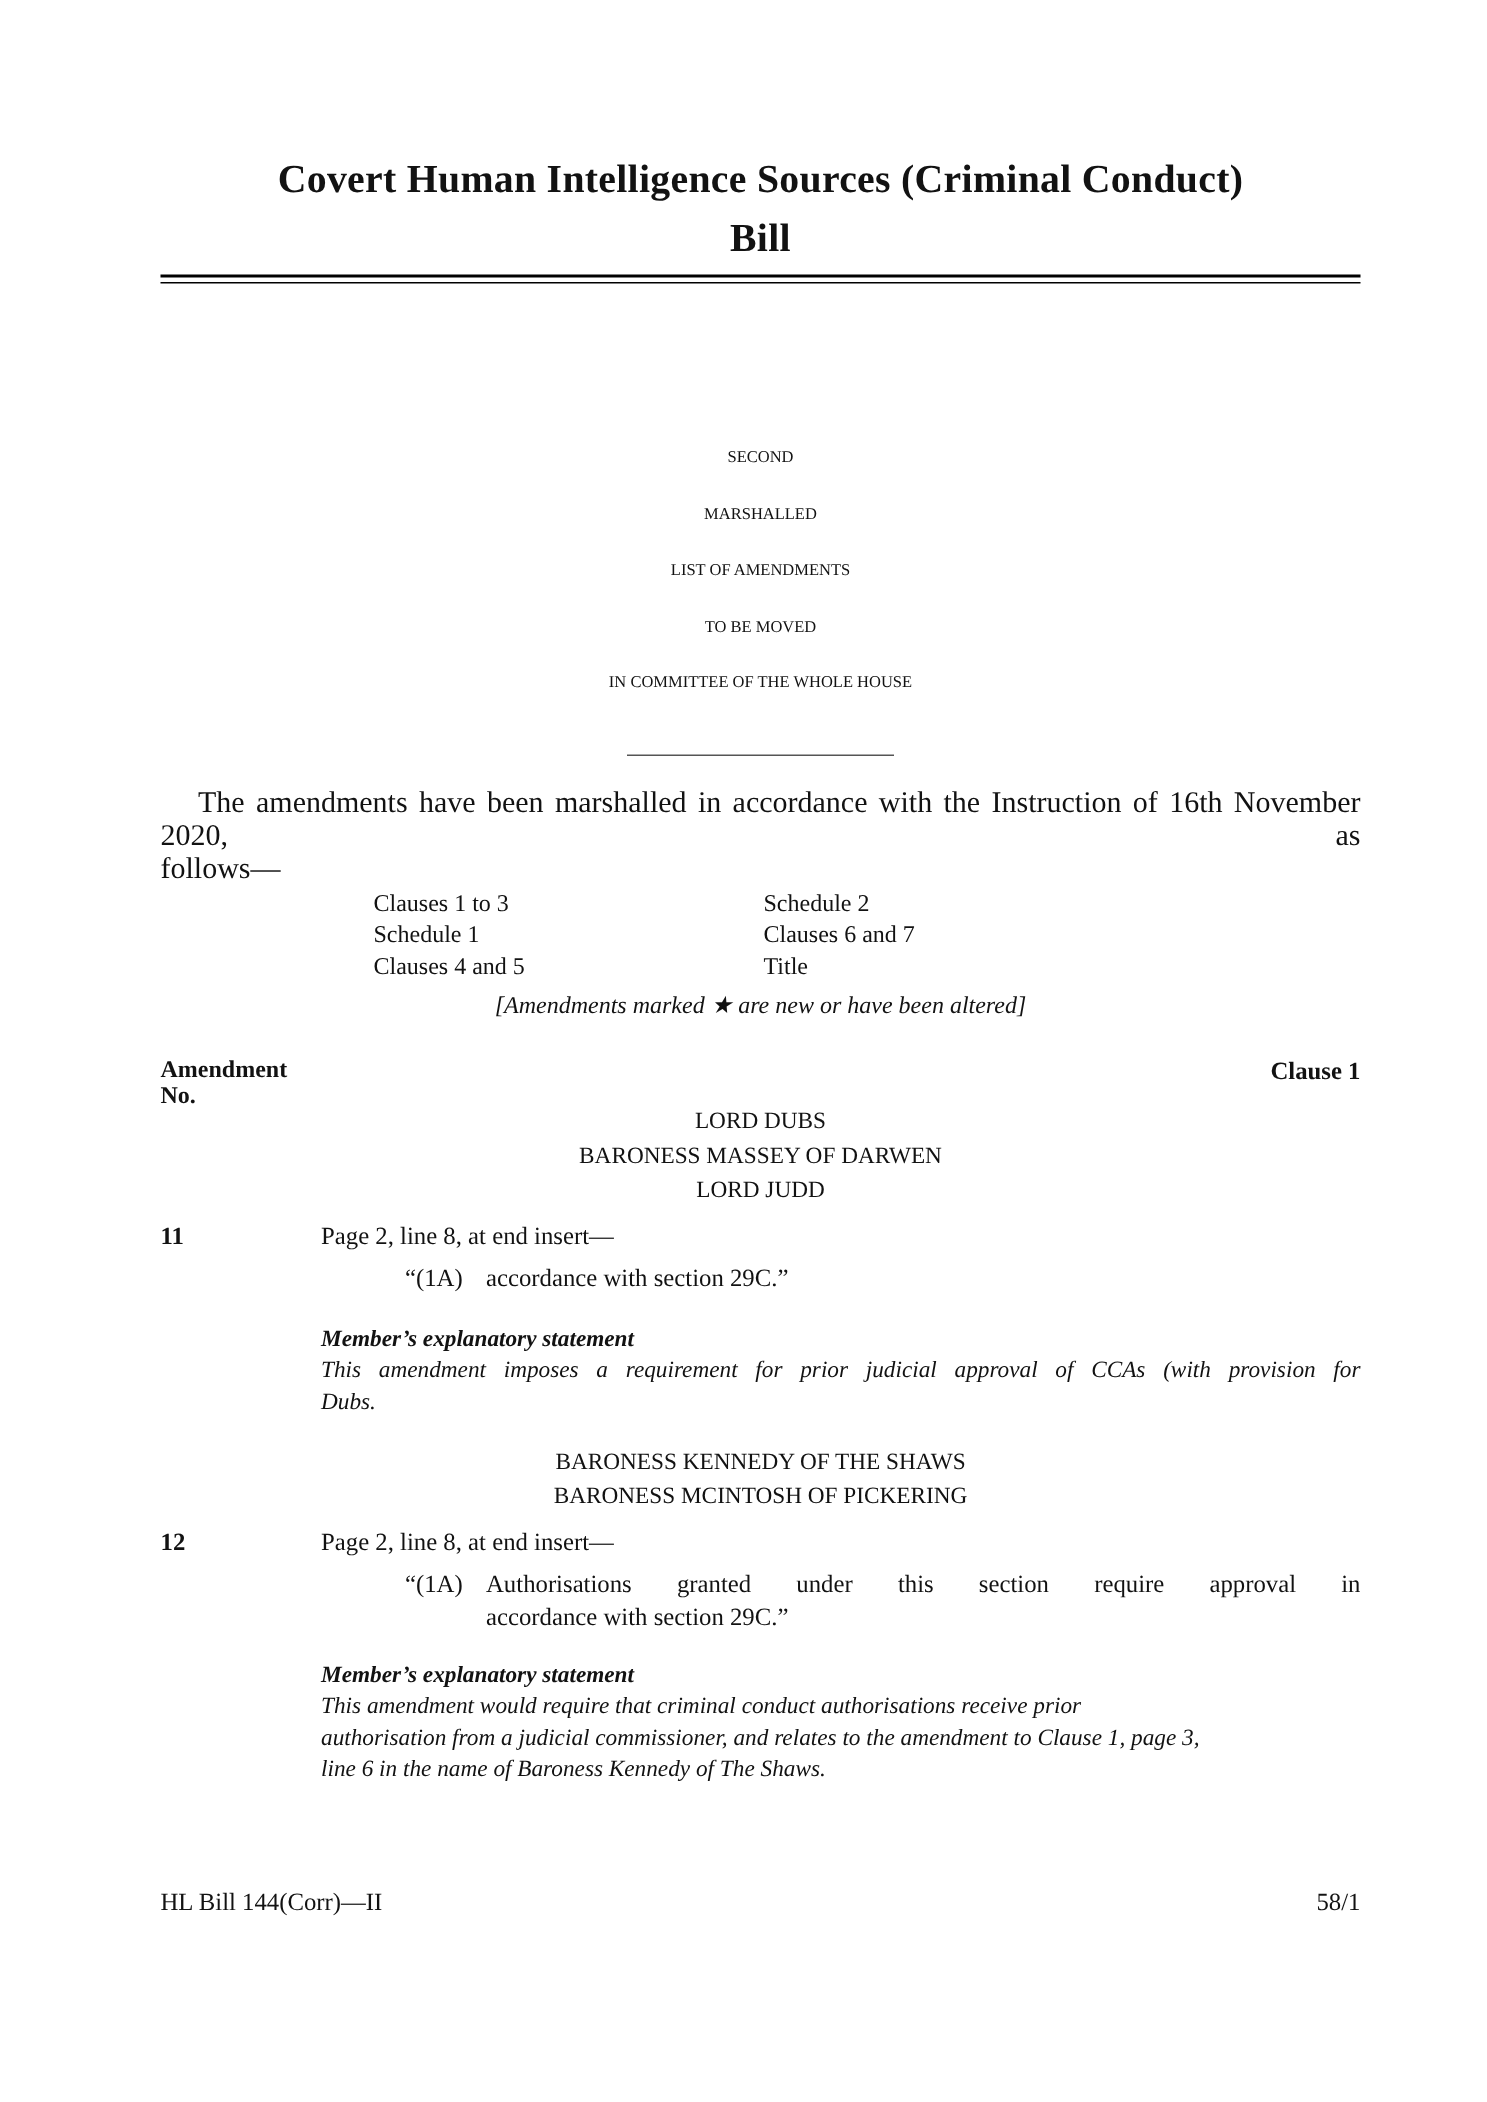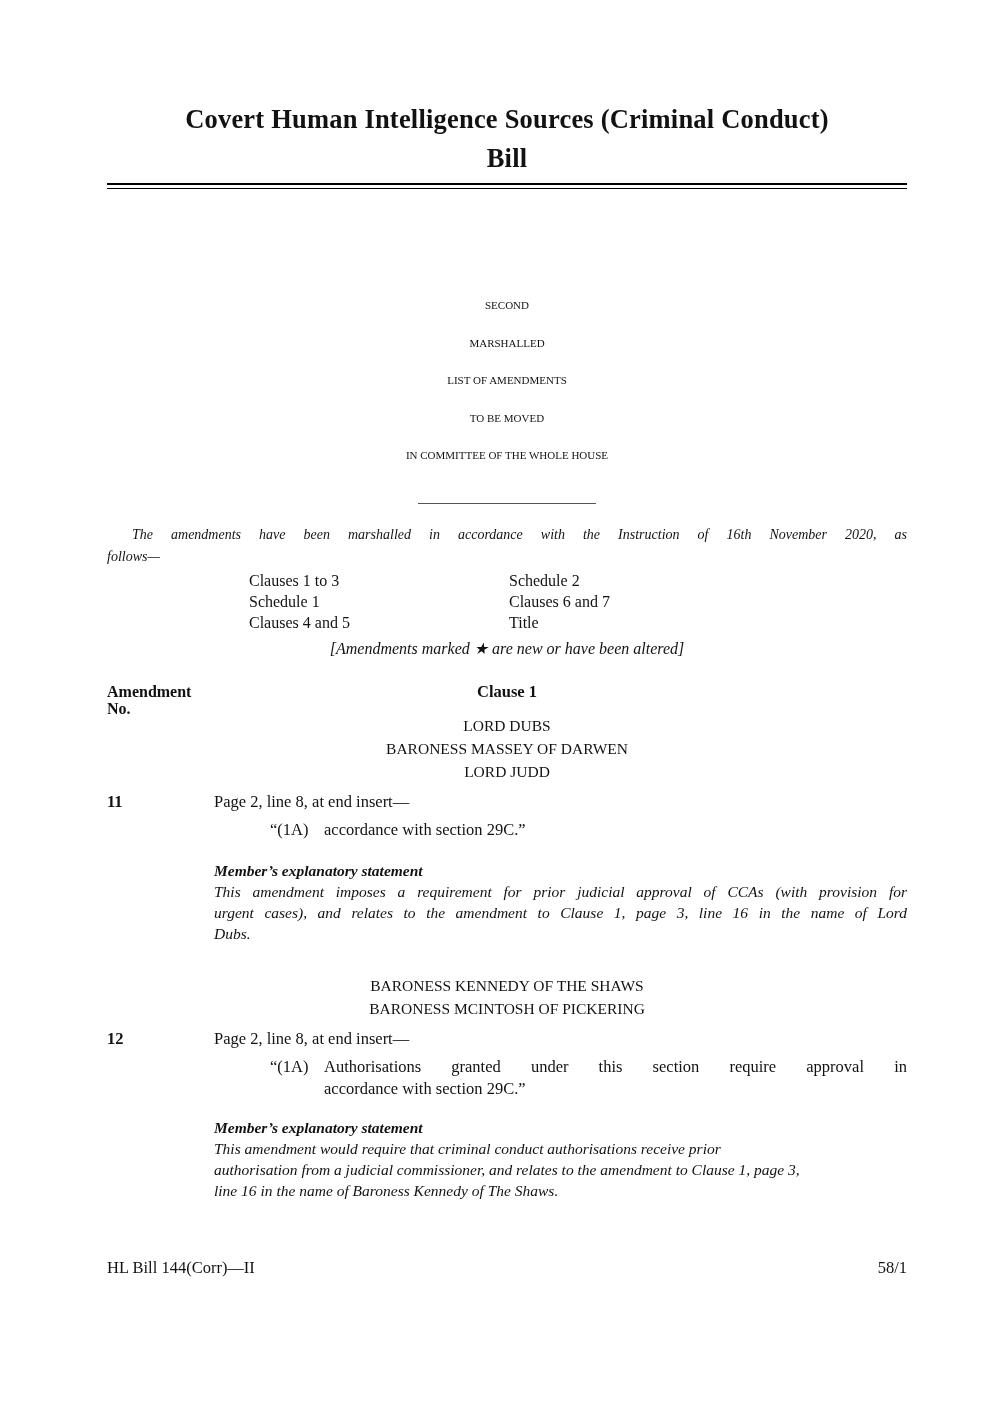--- a/index.html
+++ b/index.html
@@ -58,8 +58,7 @@
   
   .marshalling-note {
     margin-top: 20px;
-    font-style: italic;
-    font-size: 14px;
+    font-size: 20px;
     line-height: 22px;
   }
   .marshalling-note .l1 {

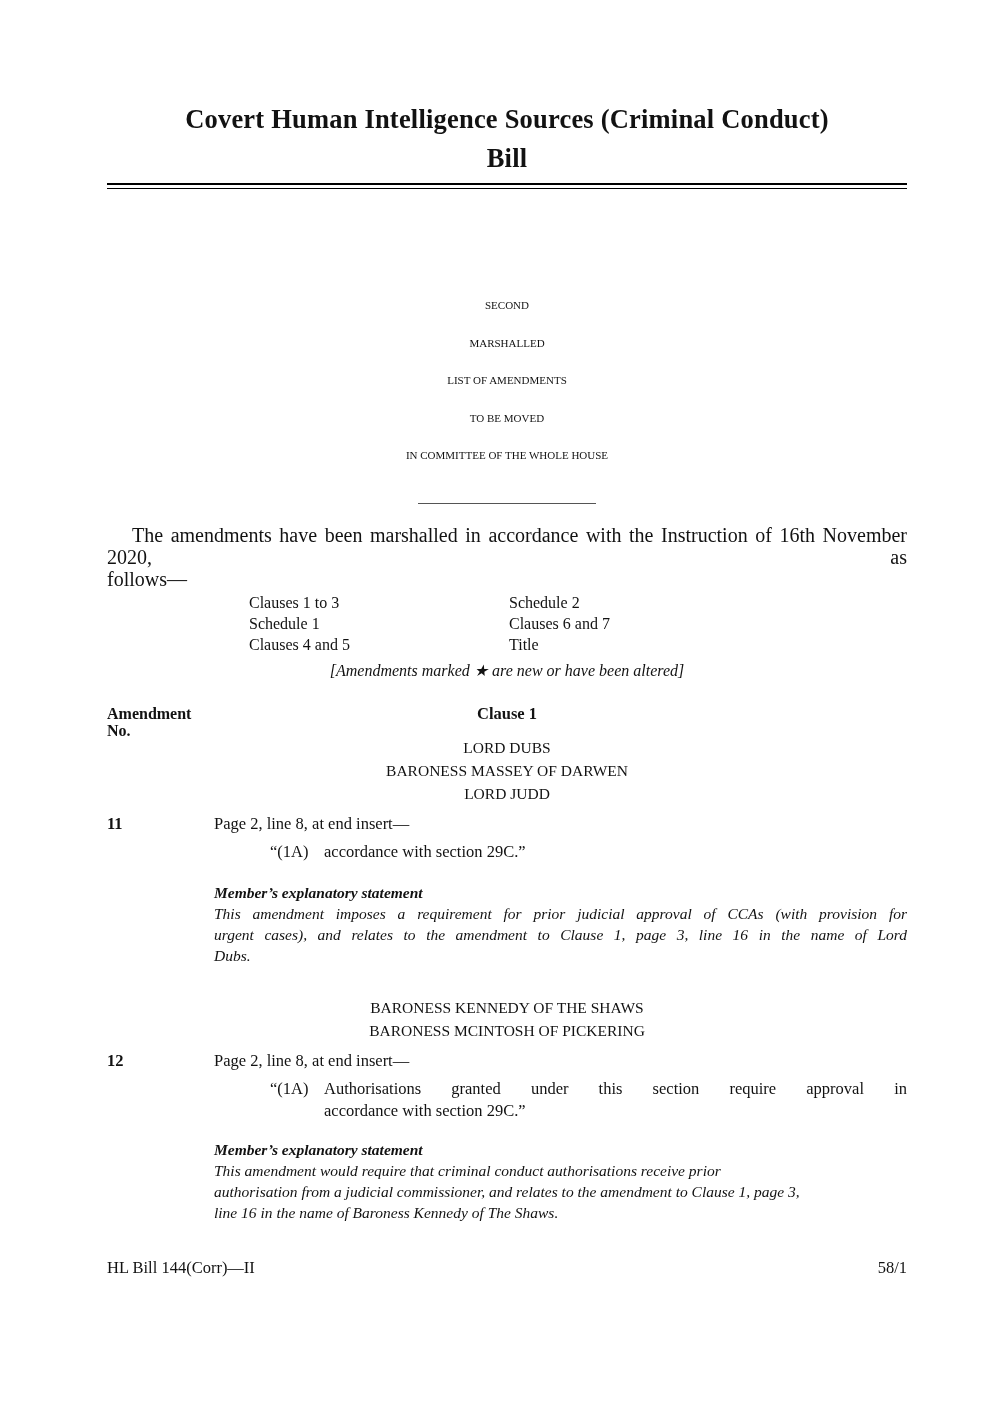--- a/index.html
+++ b/index.html
@@ -100,7 +100,7 @@
     line-height: 17px;
   }
   .clause-heading {
-    text-align: center;
+    text-align: right;
     font-weight: bold;
     font-size: 16.5px;
     line-height: 20px;

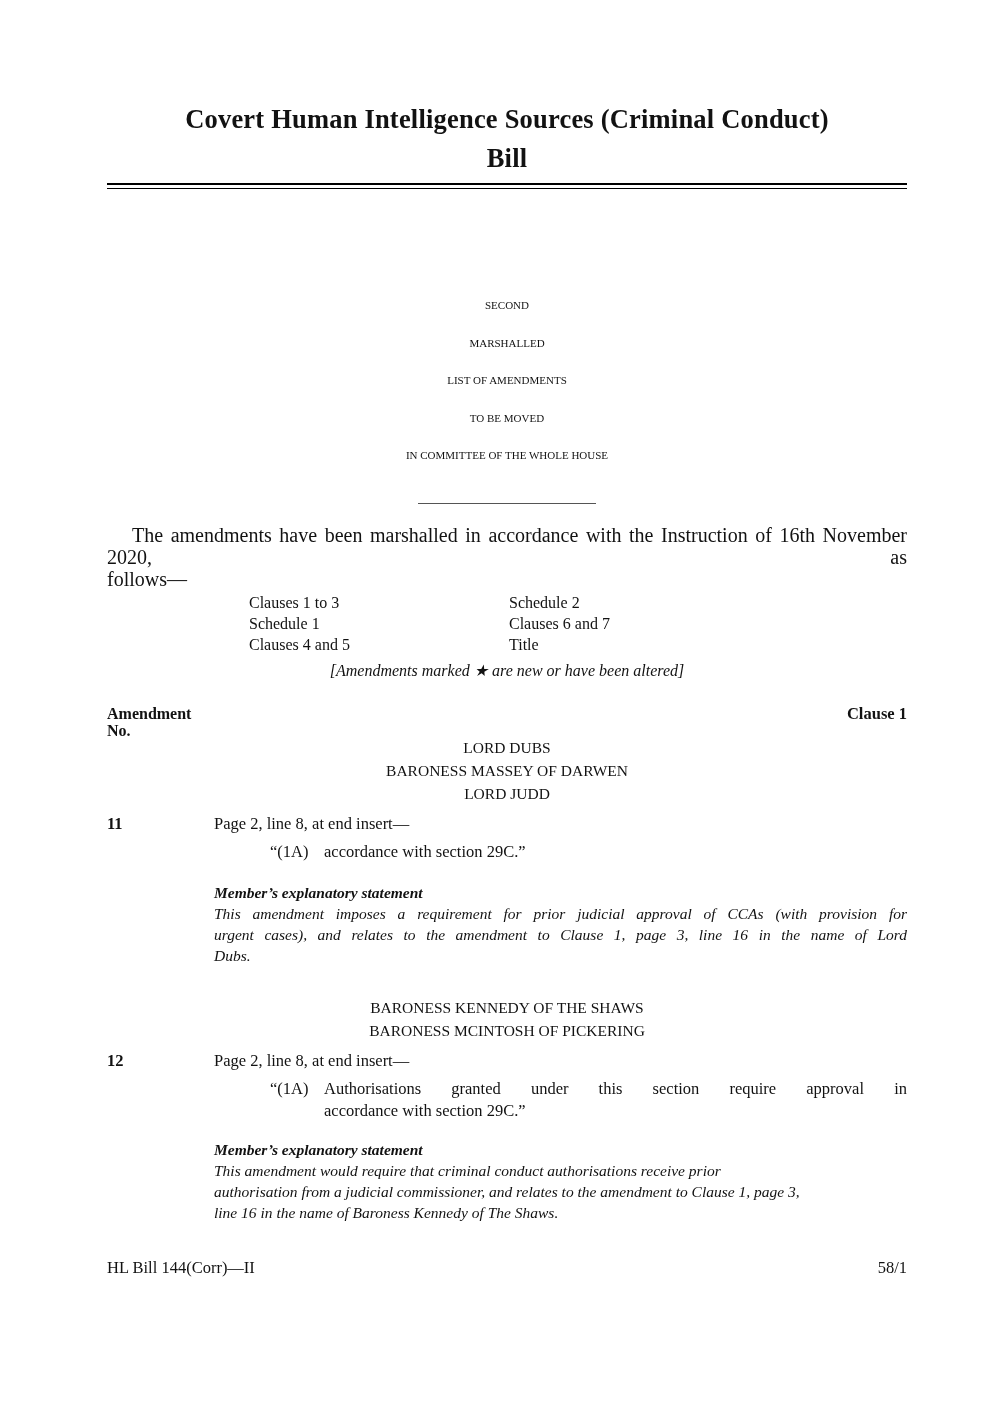--- a/index.html
+++ b/index.html
@@ -241,7 +241,6 @@
     <div class="exp-heading">Member’s explanatory statement</div>
     <div class="exp-body">
       <div class="just">This amendment imposes a requirement for prior judicial approval of CCAs (with provision for</div>
-      <div class="just">urgent cases), and relates to the amendment to Clause 1, page 3, line 16 in the name of Lord</div>
       <div>Dubs.</div>
     </div>
   </div>

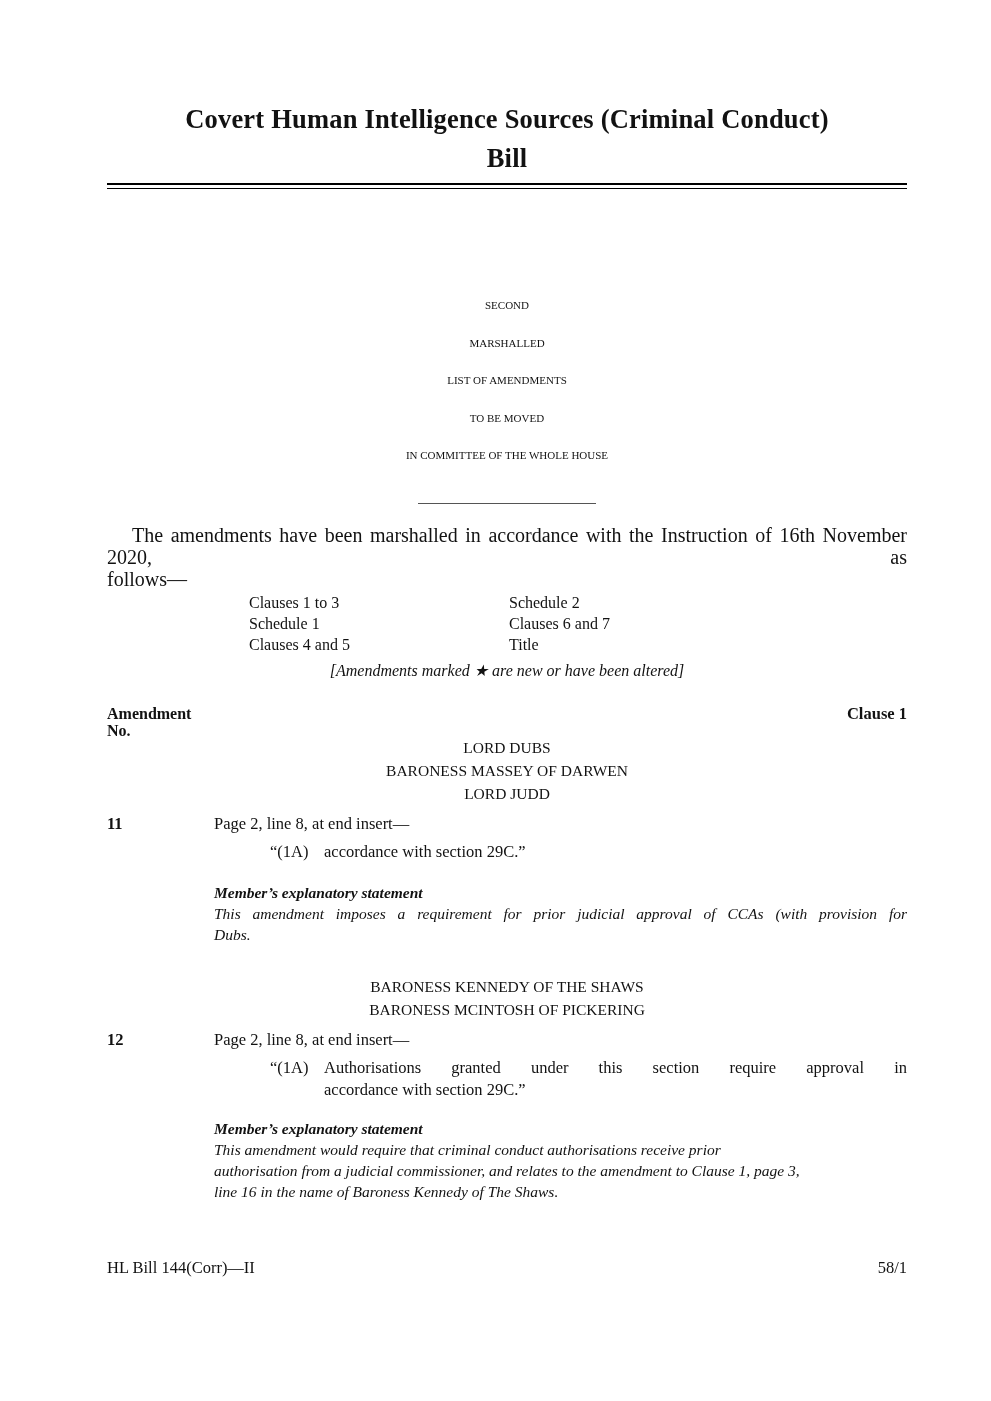--- a/index.html
+++ b/index.html
@@ -113,7 +113,7 @@
     font-size: 15.5px;
     line-height: 23px;
   }
-  .sponsors2 { margin-top: 30px; }
+  .sponsors2 { margin-top: 18px; }
 
   
   .amendment-line {

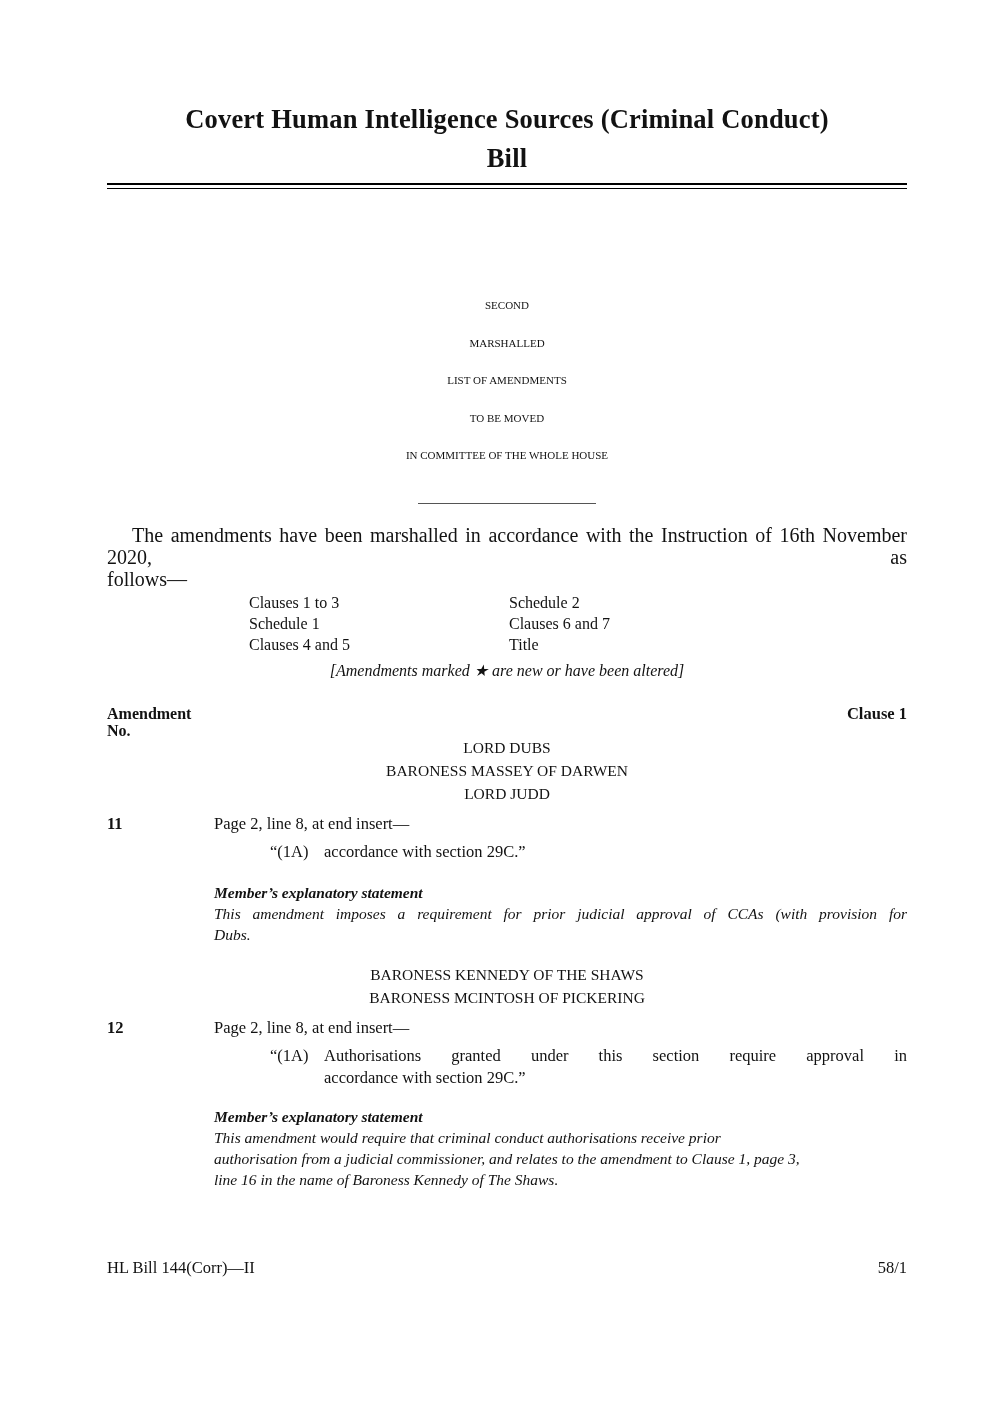--- a/index.html
+++ b/index.html
@@ -268,7 +268,7 @@
     <div class="exp-body">
       <div>This amendment would require that criminal conduct authorisations receive prior</div>
       <div>authorisation from a judicial commissioner, and relates to the amendment to Clause 1, page 3,</div>
-      <div>line 16 in the name of Baroness Kennedy of The Shaws.</div>
+      <div>line 6 in the name of Baroness Kennedy of The Shaws.</div>
     </div>
   </div>
 

